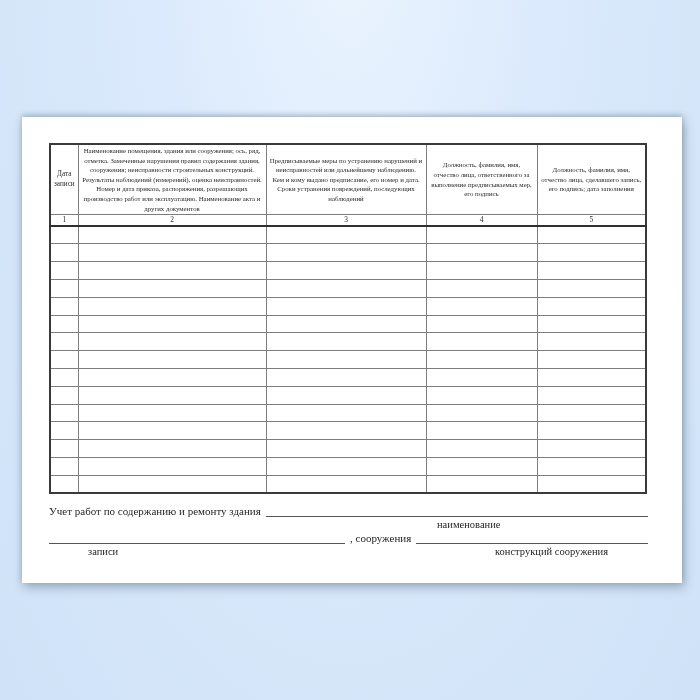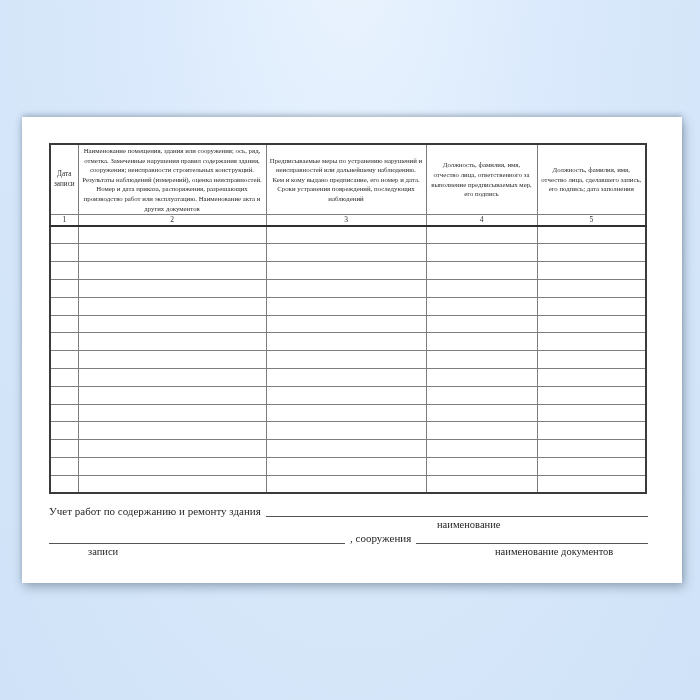--- a/index.html
+++ b/index.html
@@ -191,7 +191,7 @@
     <span class="blank grow"></span>
   </div>
   <div class="ft-cap ft-cap2a">записи</div>
-  <div class="ft-cap ft-cap2b">наименование документов</div>
+  <div class="ft-cap ft-cap2b">конструкций сооружения</div>
 
 </div>
 

